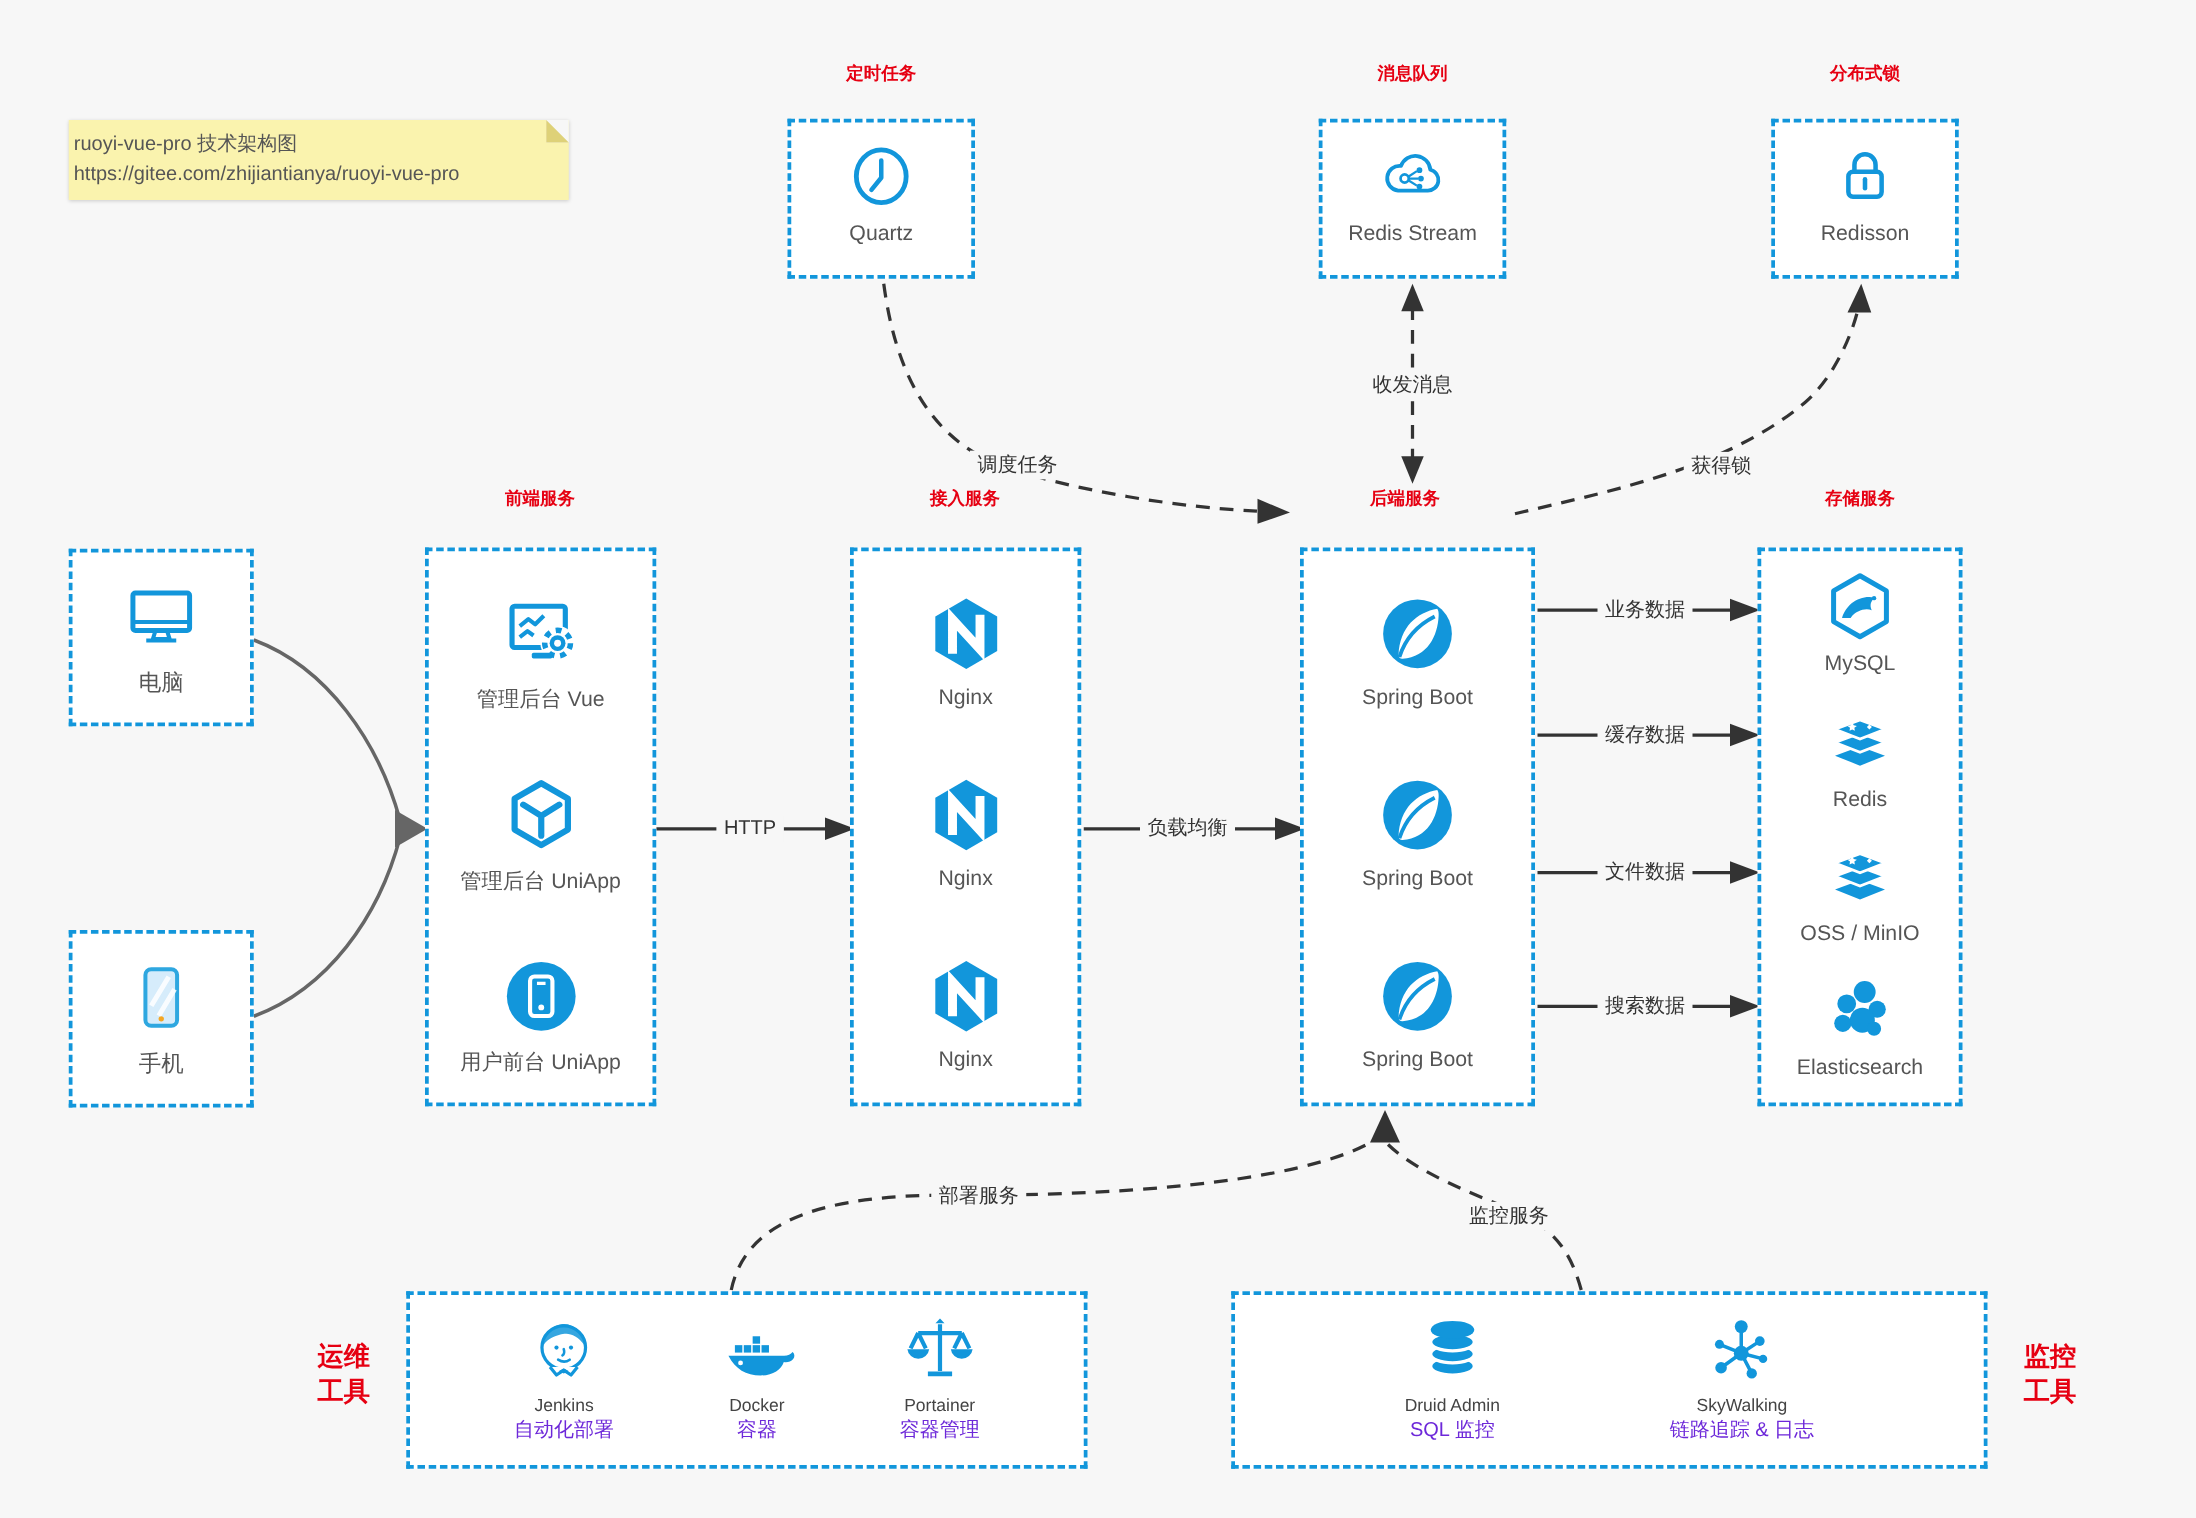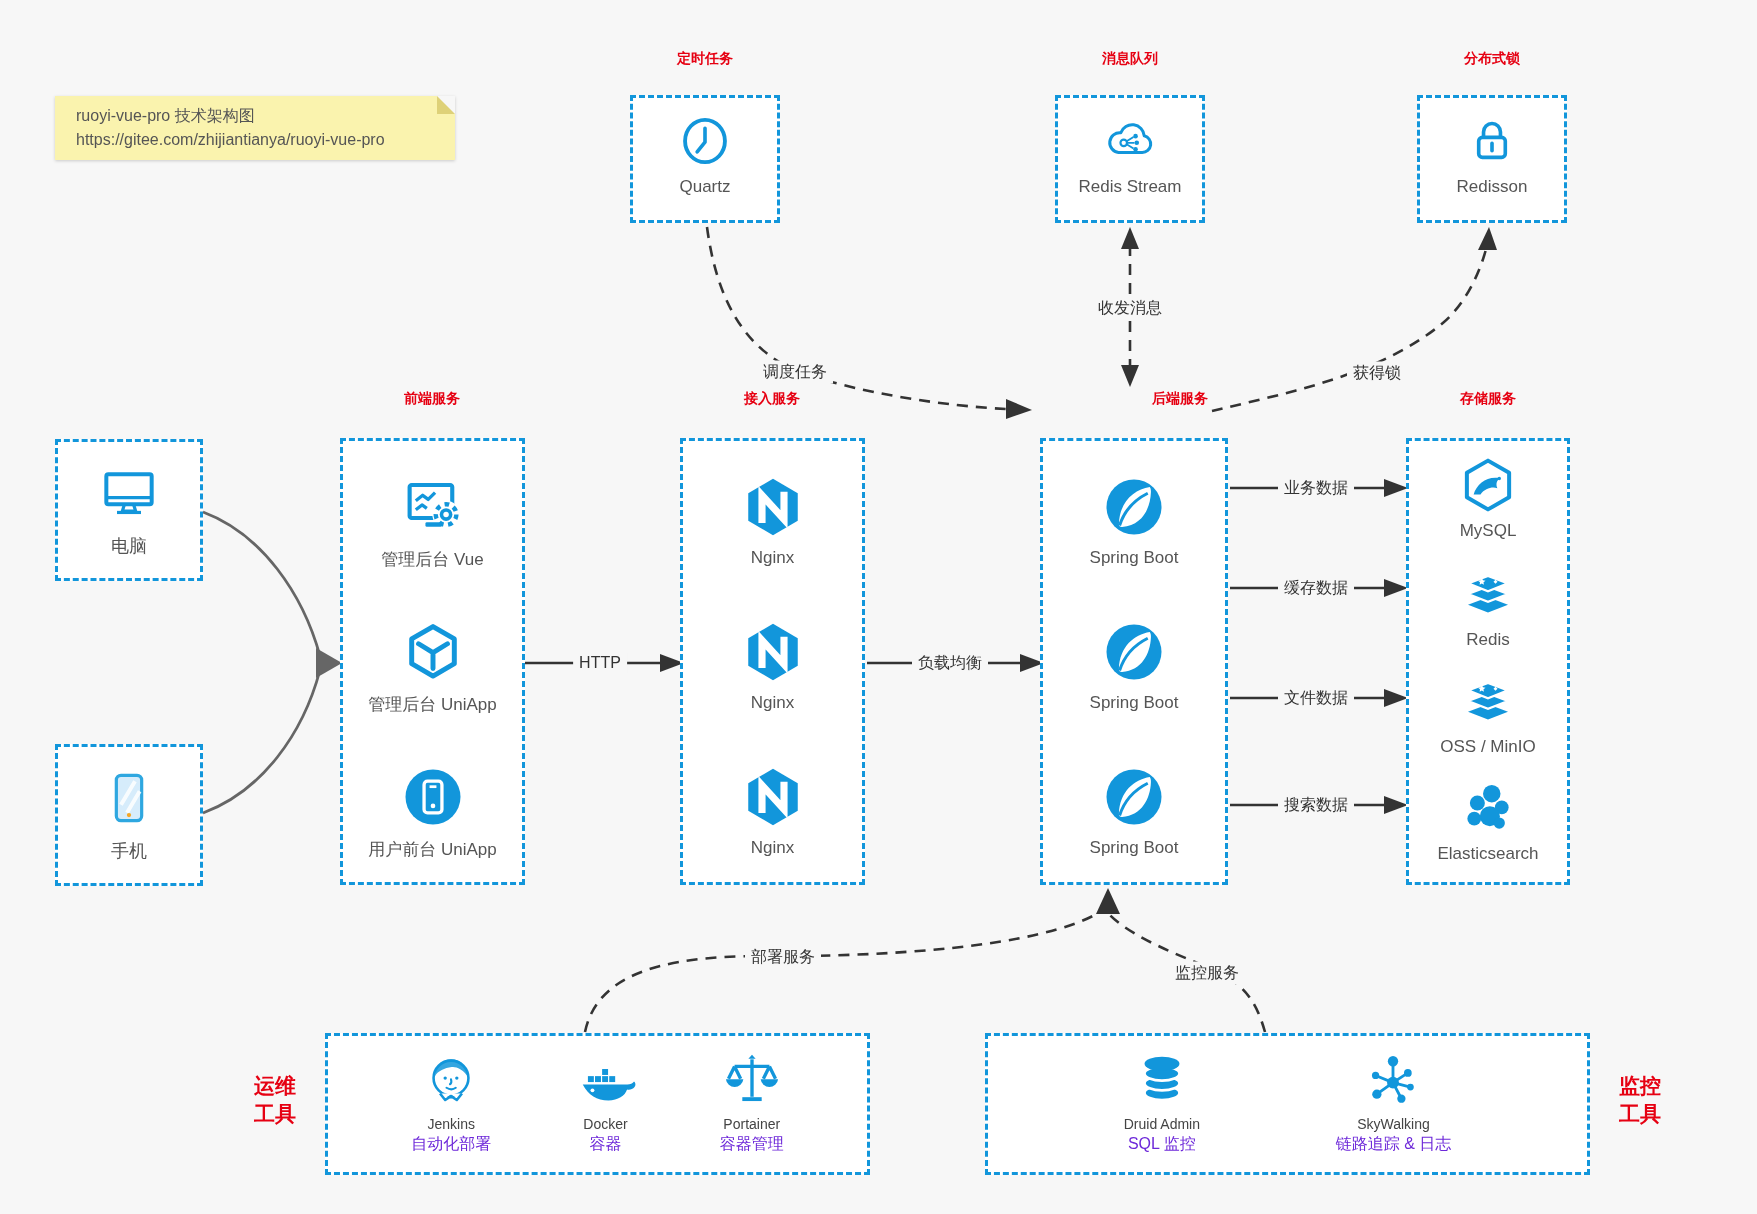--- a/index.html
+++ b/index.html
@@ -25,7 +25,7 @@
   .bitem .bsub{font-size:16px;color:#6d28d9;margin-top:2px;white-space:nowrap;}
   .brow{position:absolute;left:0;right:0;top:10px;display:flex;justify-content:space-evenly;}
   .note{position:absolute;left:55px;top:96px;width:400px;height:64px;background:#faf3ae;z-index:2;
-        box-shadow:0 1px 3px rgba(0,0,0,.18);padding:8px 21px;box-sizing:border-box;}
+        box-shadow:0 1px 3px rgba(0,0,0,.18);padding:8px 4px;box-sizing:border-box;}
   .note-line{font-size:16px;line-height:24px;color:#555;white-space:nowrap;}
   .note-fold{position:absolute;top:0;right:0;width:0;height:0;
         border-top:18px solid #f7f7f7;border-left:18px solid #ded178;}

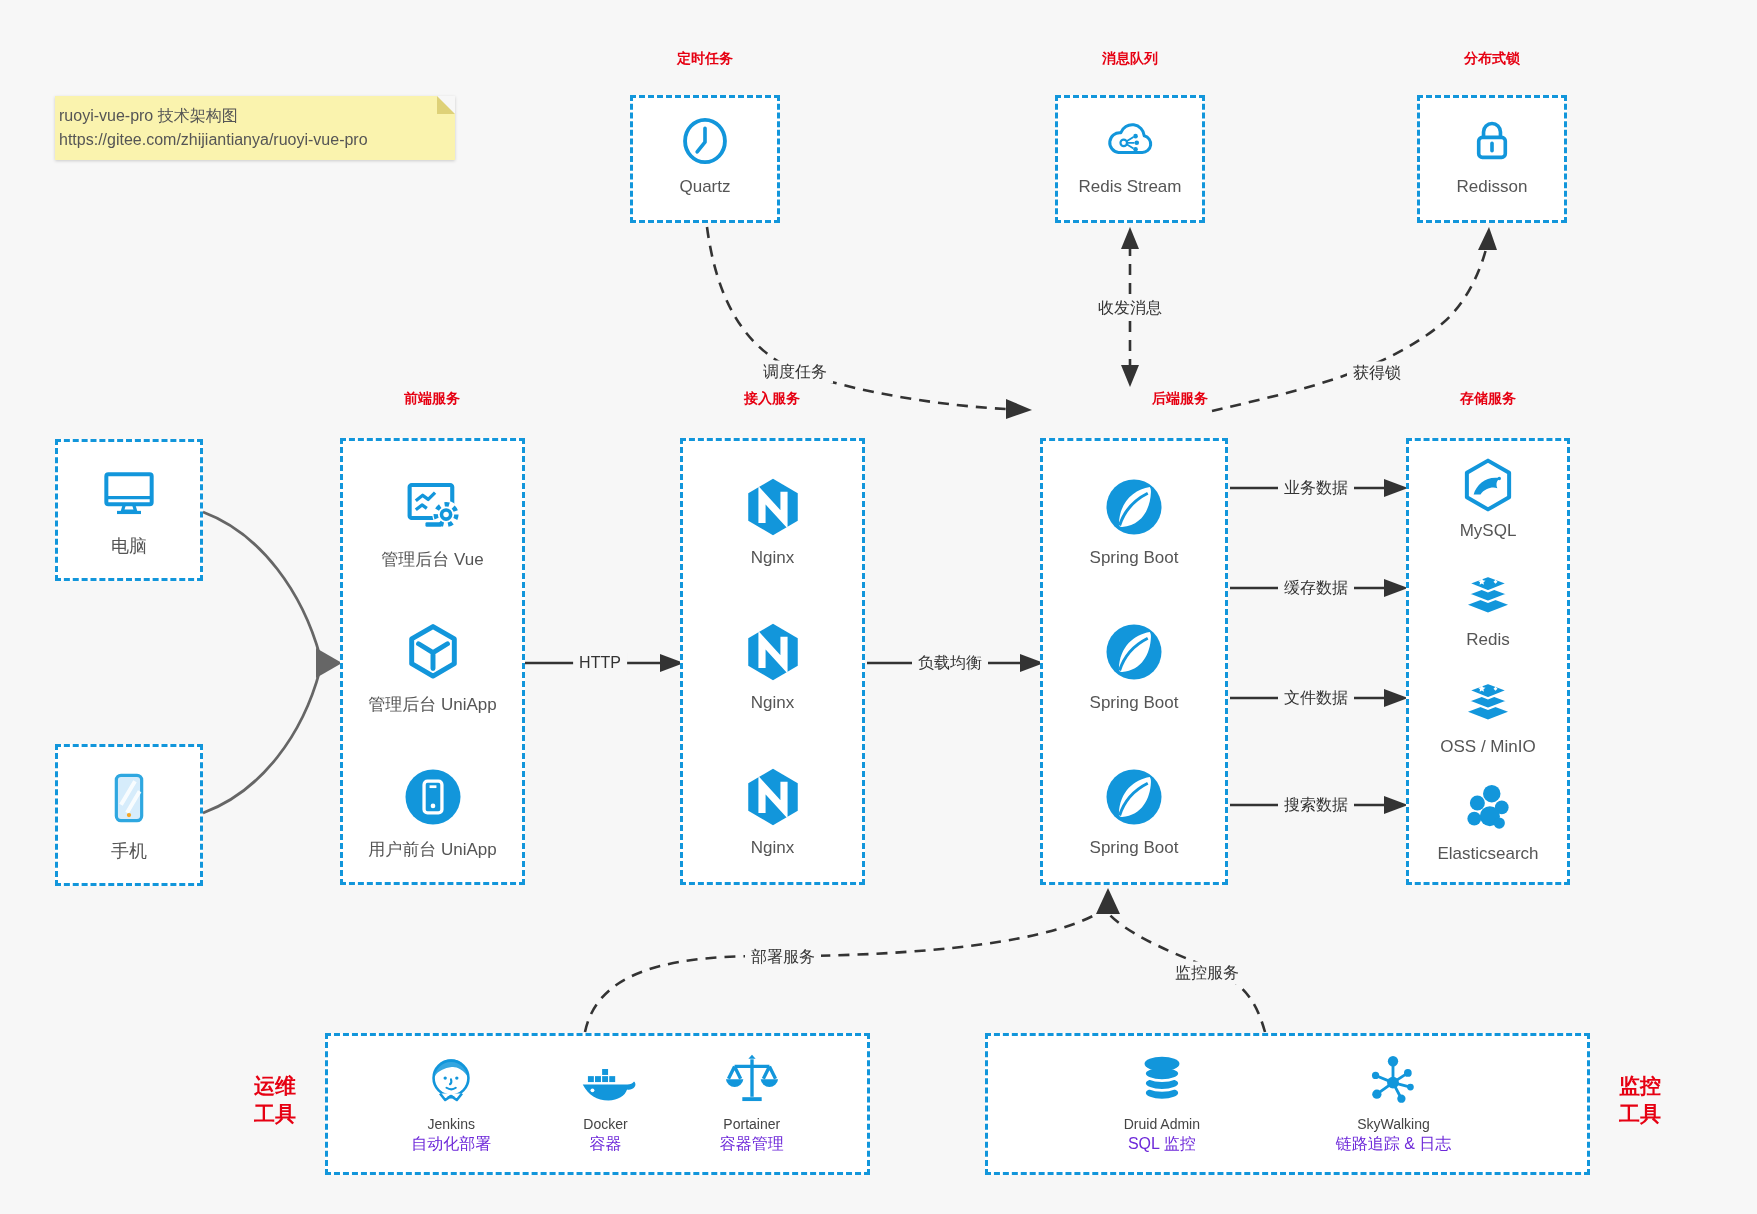--- a/index.html
+++ b/index.html
@@ -488,7 +488,7 @@
 <div class="edge-label" style="left:1316px;top:588px">缓存数据</div>
 <div class="edge-label" style="left:1316px;top:698px">文件数据</div>
 <div class="edge-label" style="left:1316px;top:805px">搜索数据</div>
-<div class="edge-label" style="left:795px;top:372px">调度任务</div>
+<div class="edge-label" style="left:814px;top:372px">调度任务</div>
 <div class="edge-label" style="left:1130px;top:308px">收发消息</div>
 <div class="edge-label" style="left:1377px;top:373px">获得锁</div>
 <div class="edge-label" style="left:783px;top:957px">部署服务</div>

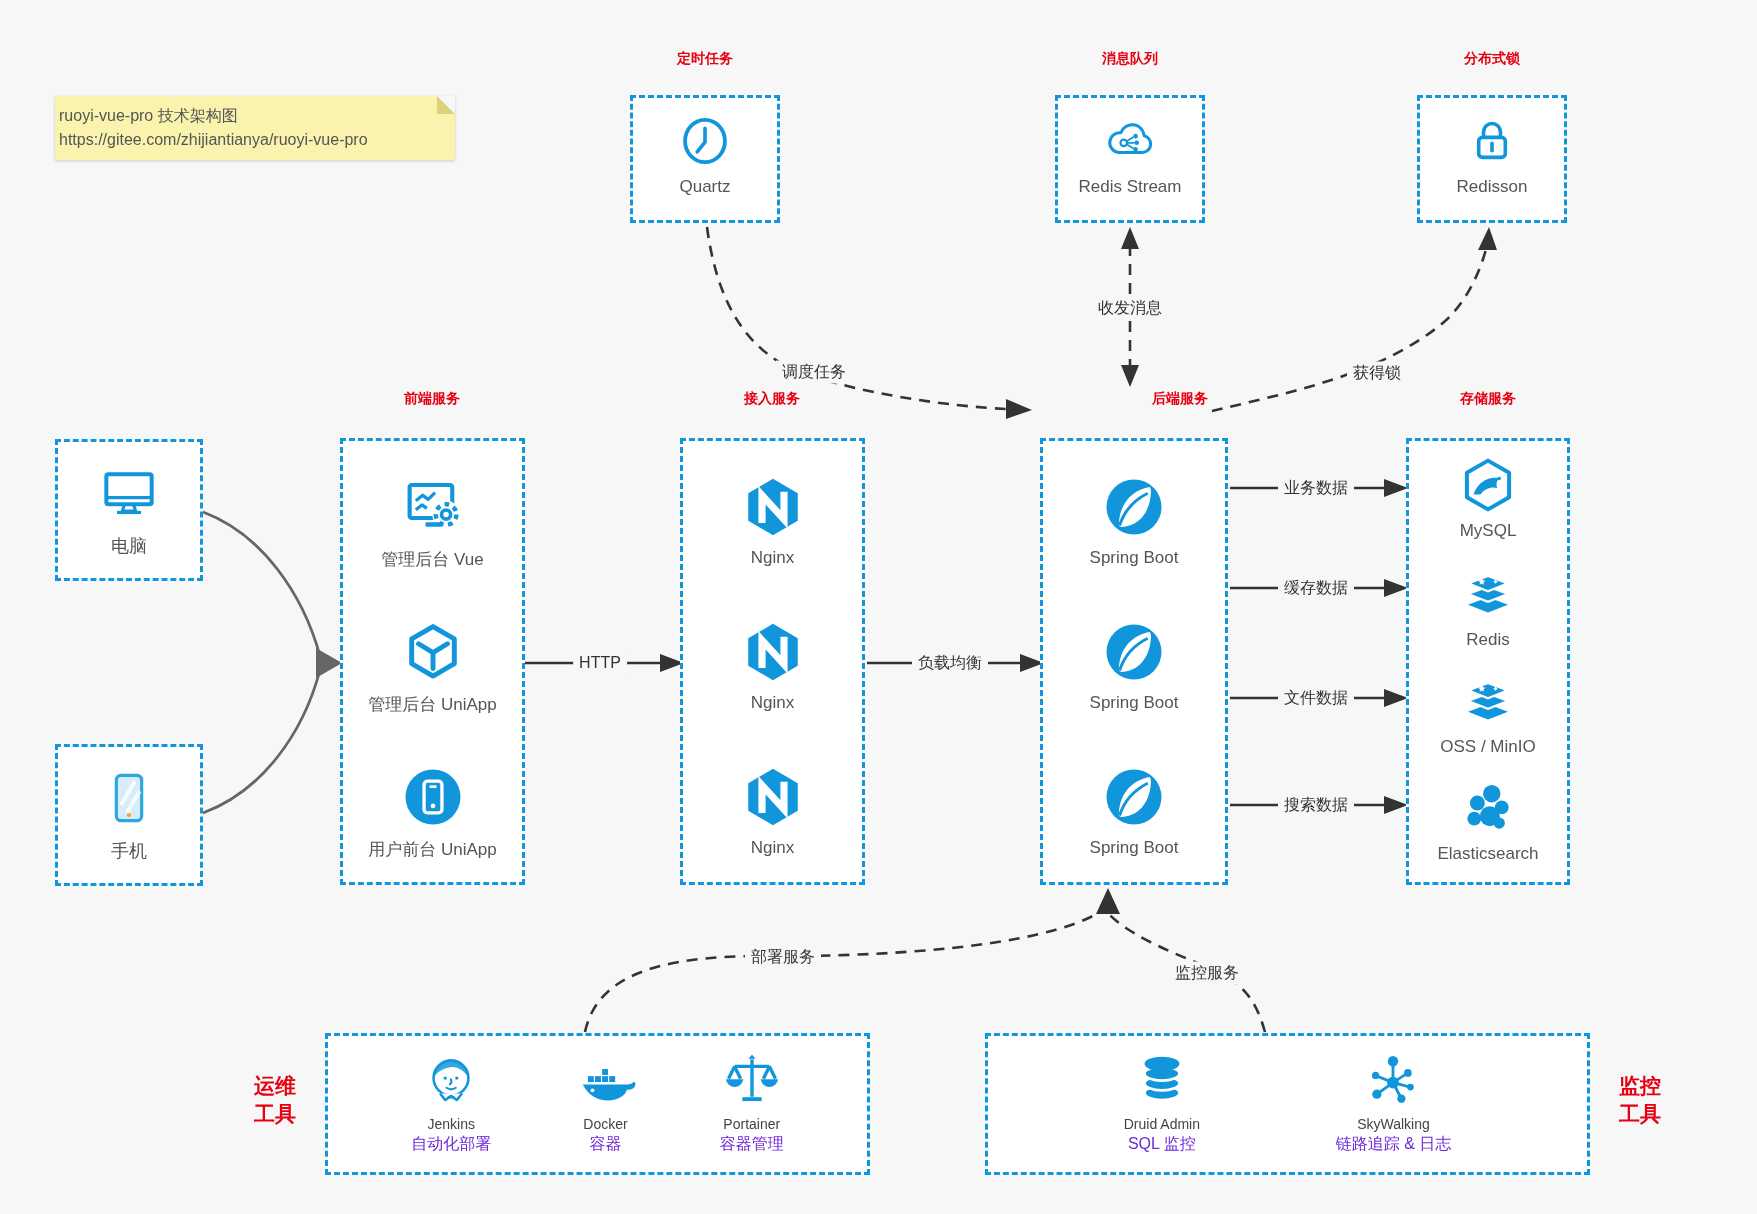--- a/index.html
+++ b/index.html
@@ -355,7 +355,7 @@
   </div>
 </div>
 
-<div class="col-title" style="left:1180px;top:390px">后端服务</div>
+<div class="col-title" style="left:1124px;top:390px">后端服务</div>
 <div class="box" style="left:1040px;top:438px;width:188px;height:447px">
   <div class="item" style="top:30px">
     <div class="ic">

